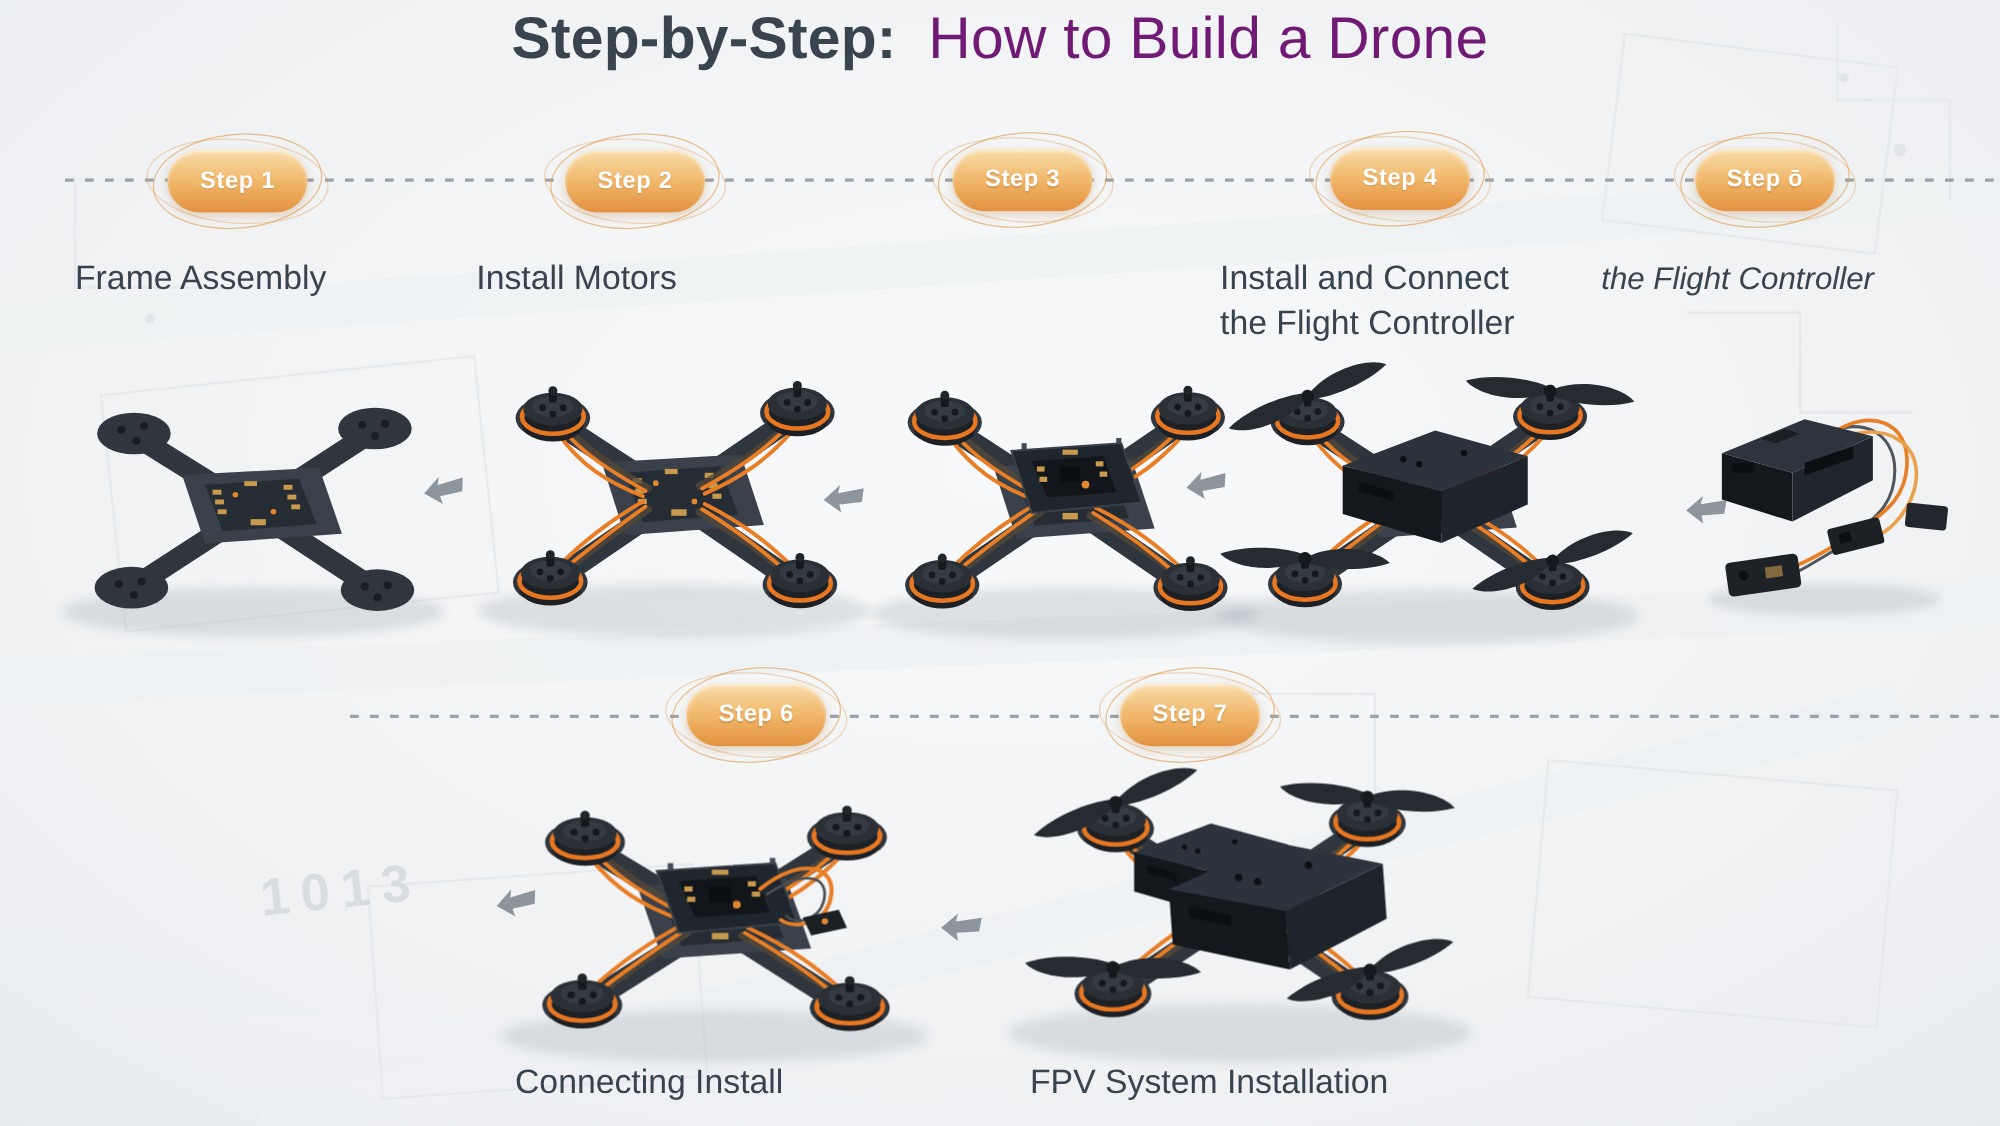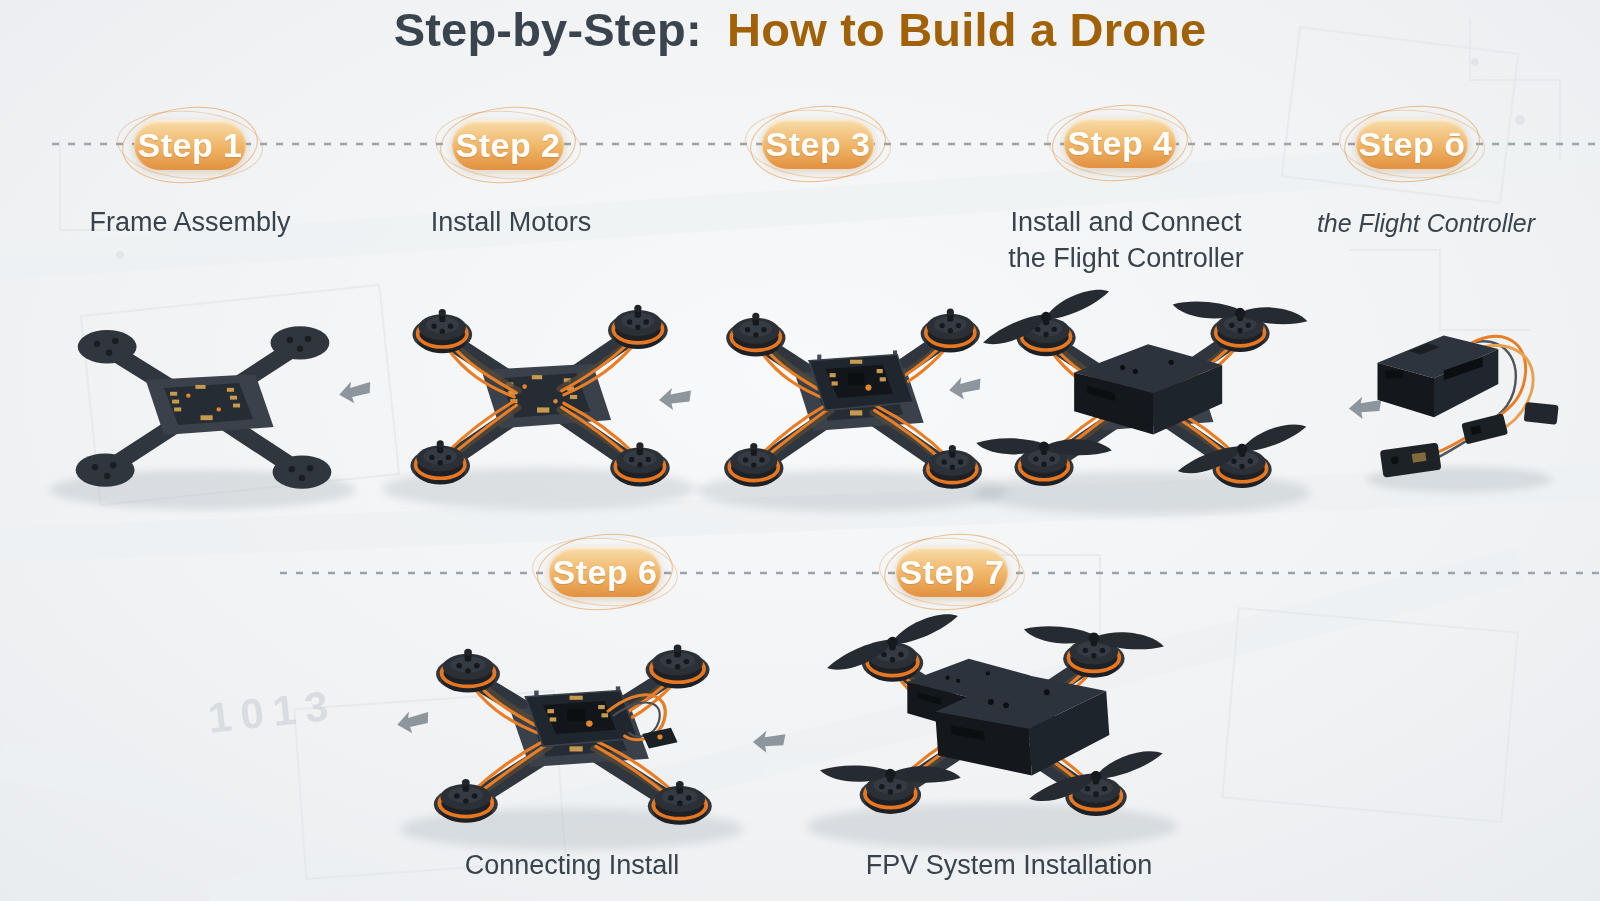--- a/index.html
+++ b/index.html
@@ -15,7 +15,7 @@
   .title { position:absolute; top:2px; left:0; width:100%; text-align:center;
            font-size:47px; color:#3a444e; letter-spacing:0.2px; }
   .title .bold  { font-weight:700; }
-  .title .light { font-weight:700; color:#a16207; margin-left:12px; }
+  .title .light { font-weight:400; color:#701a75; margin-left:12px; }
 
   
   .badge-wrap { position:absolute; width:150px; height:86px; }

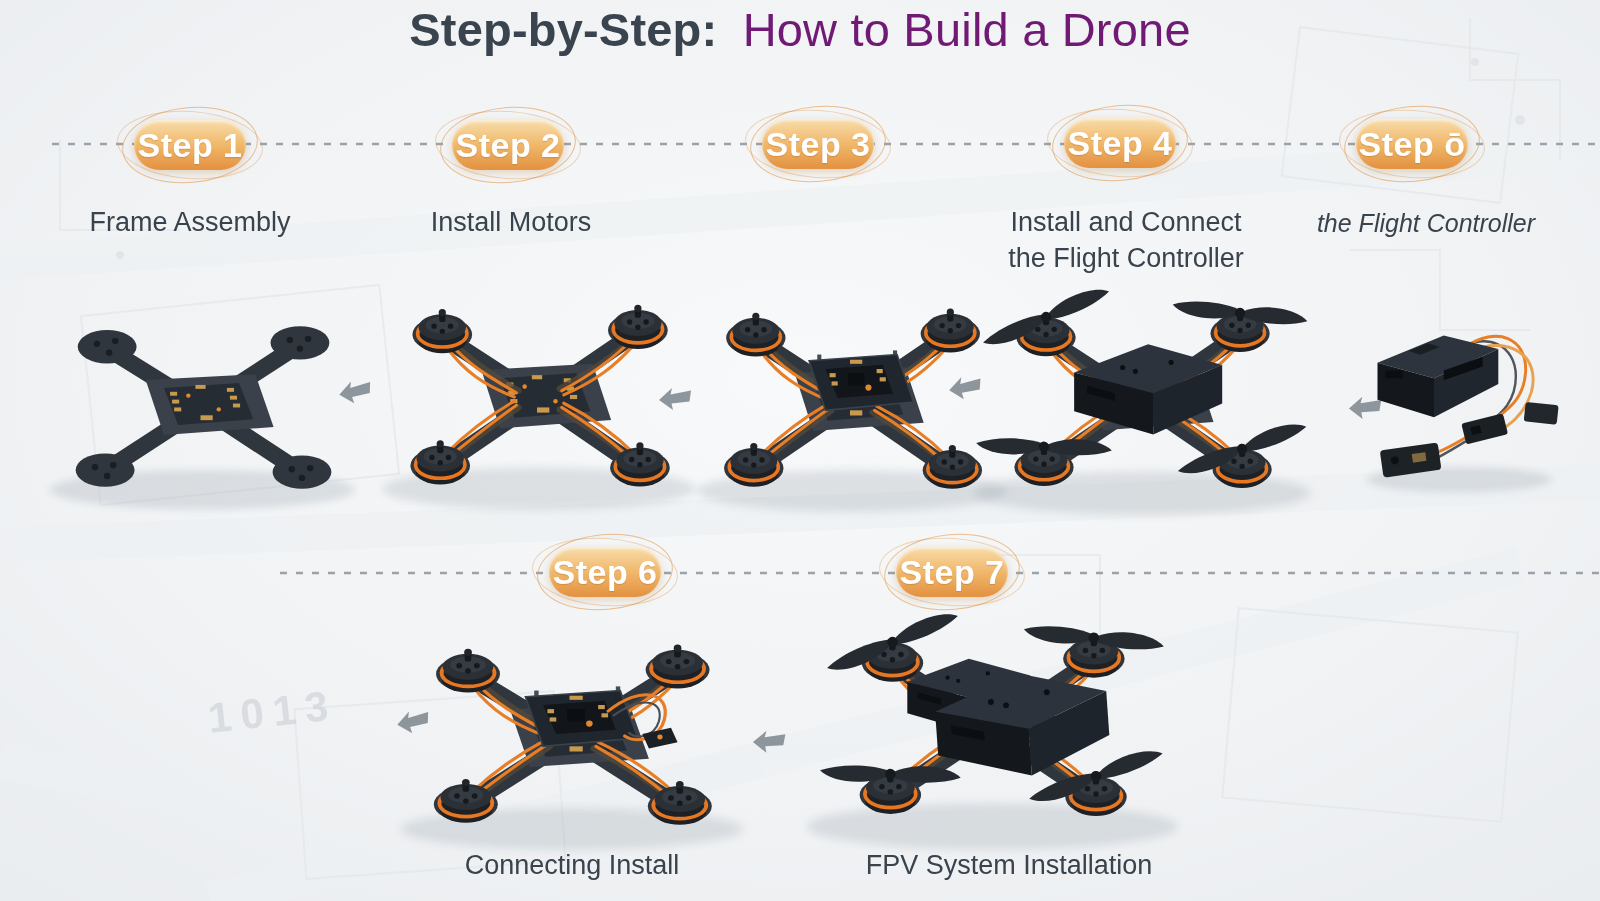--- a/index.html
+++ b/index.html
@@ -28,7 +28,7 @@
     background:linear-gradient(180deg,#f8ddab 0%, #f0b668 52%, #e29140 100%);
     box-shadow: 0 3px 8px rgba(190,130,60,.30), inset 0 2px 3px rgba(255,255,255,.55);
     display:flex; align-items:center; justify-content:center;
-    color:#ffffff; font-size:34px; font-weight:700; letter-spacing:.5px;
+    color:#ffffff; font-size:19px; font-weight:700; letter-spacing:.5px;
     text-shadow:0 1px 1px rgba(160,100,40,.35);
   }
 

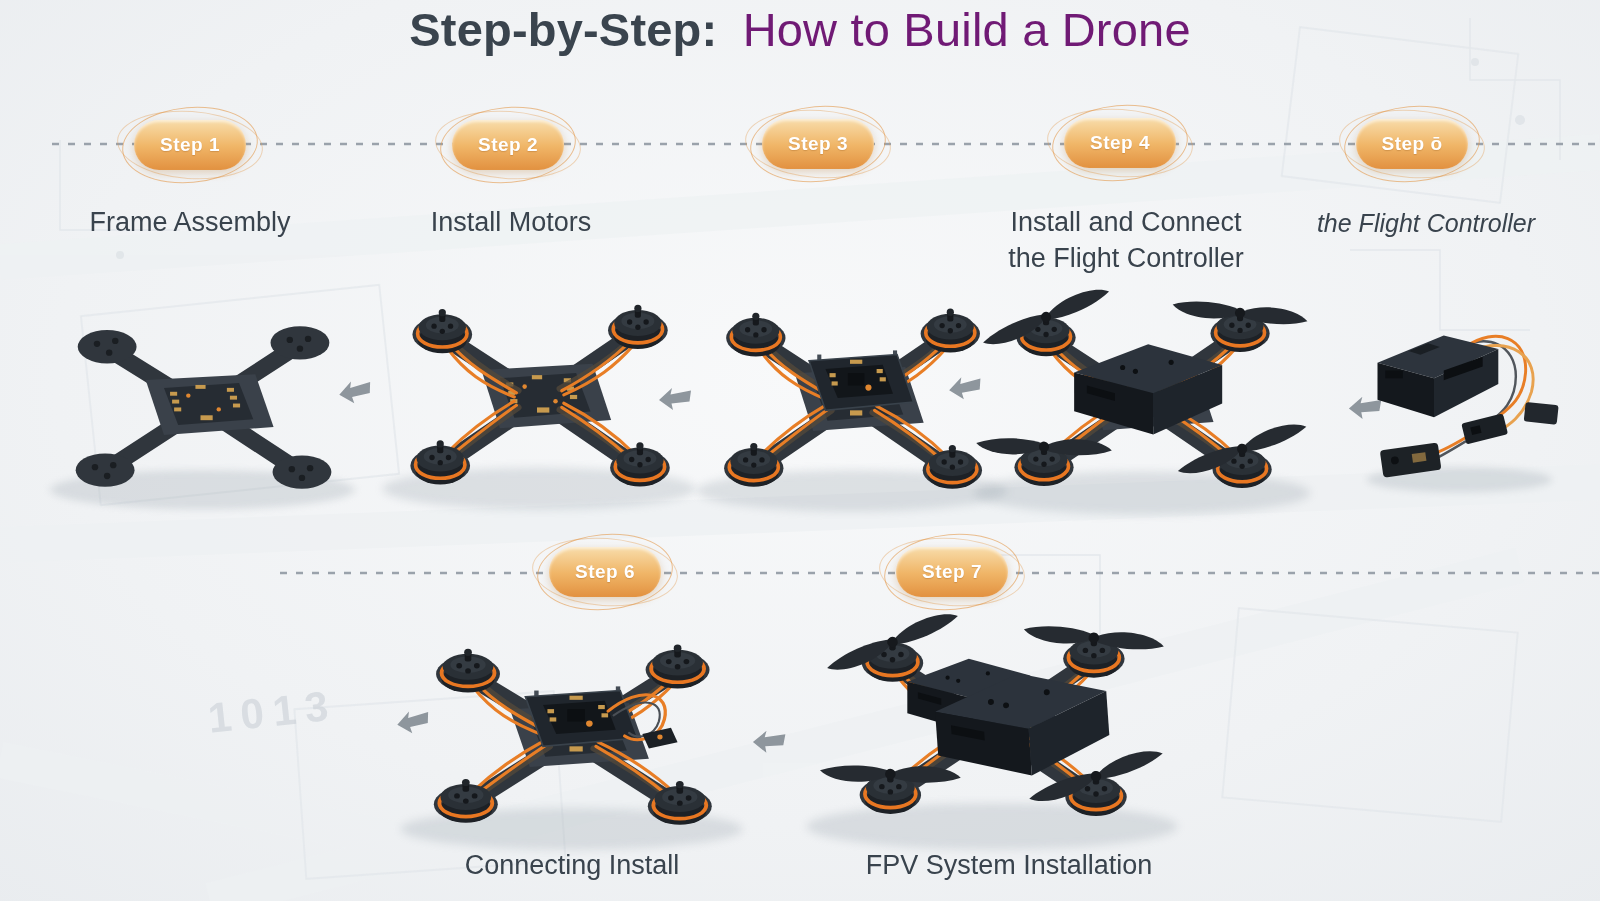--- a/index.html
+++ b/index.html
@@ -33,7 +33,7 @@
   }
 
   
-  .step-label { position:absolute; text-align:center; font-size:27px;
+  .step-label { position:absolute; text-align:left; font-size:27px;
                 color:#39434d; line-height:1.32; }
   .step-label span { display:block; }
   .italic-line { font-style:italic; font-size:25px; }

